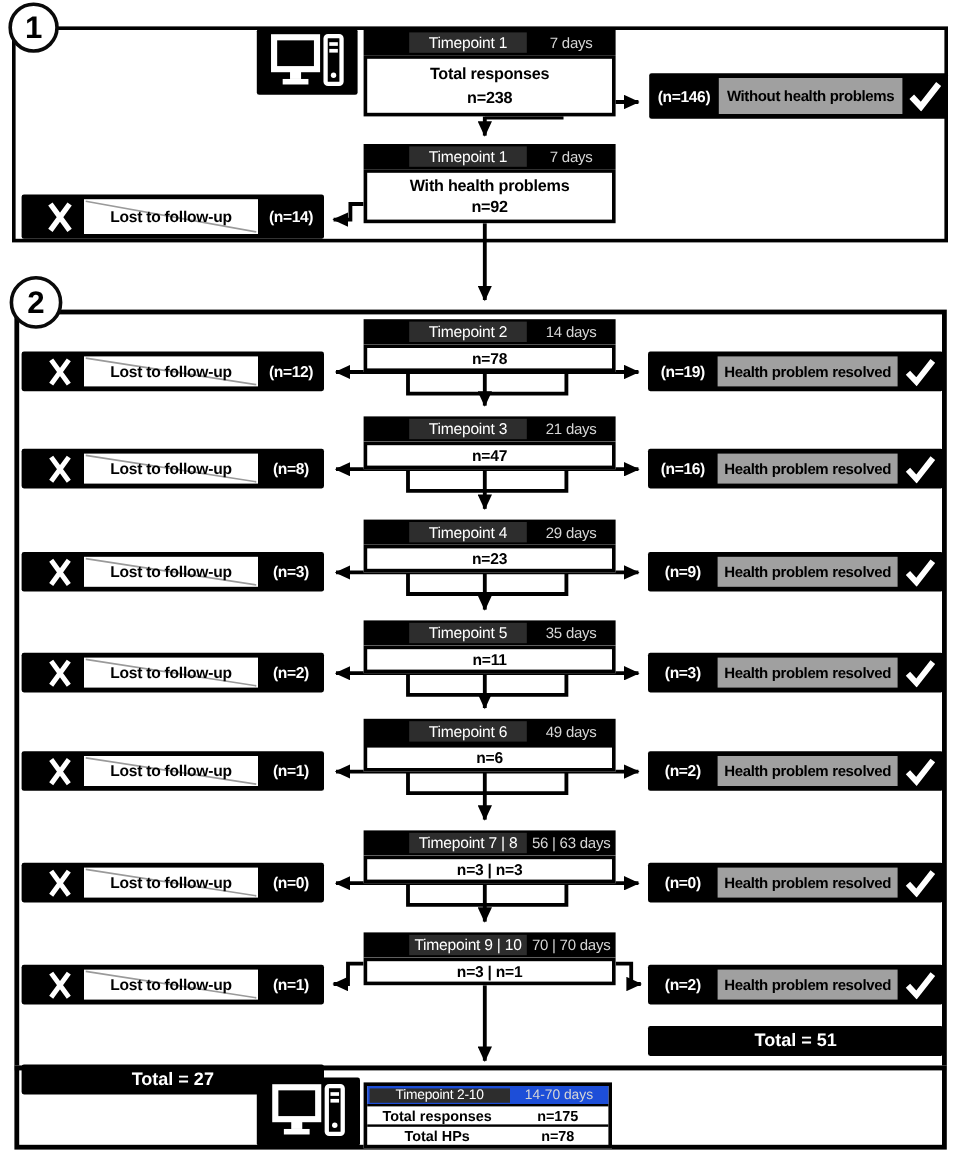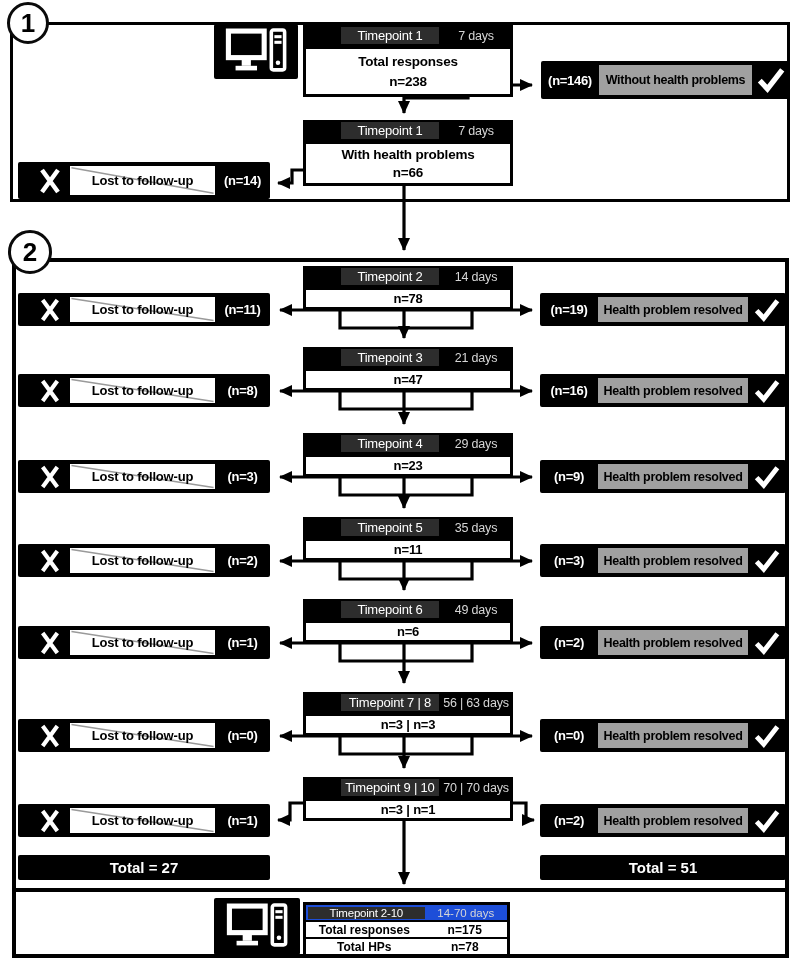--- a/index.html
+++ b/index.html
@@ -145,7 +145,7 @@
     </div>
     <div class="tp-body two" style="height:45px;">
       <span>With health problems</span>
-      <span>n=66</span>
+      <span>n=92</span>
     </div>
   </div>
 

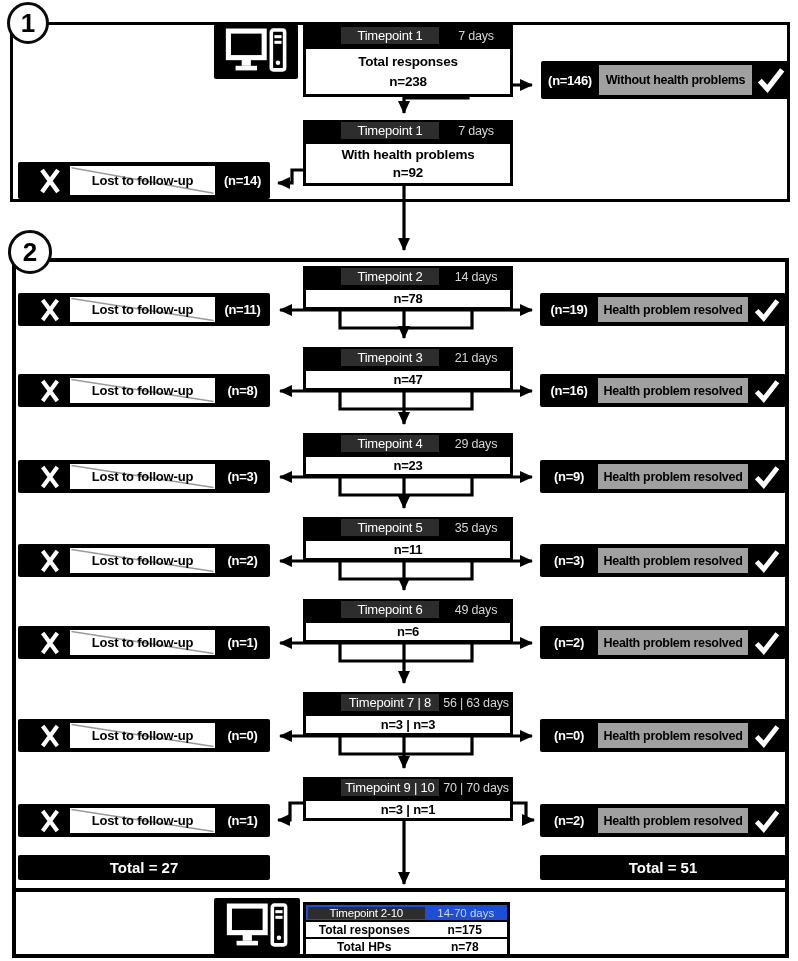--- a/index.html
+++ b/index.html
@@ -184,7 +184,7 @@
       </svg>
       <span class="lost-text">Lost to follow-up</span>
     </span>
-    <span class="cnt lost-count">(n=11)</span>
+    <span class="cnt lost-count">(n=12)</span>
   </div>
   <div class="side side-right" style="top: 293px;">
     <span class="cnt res-count">(n=19)</span>

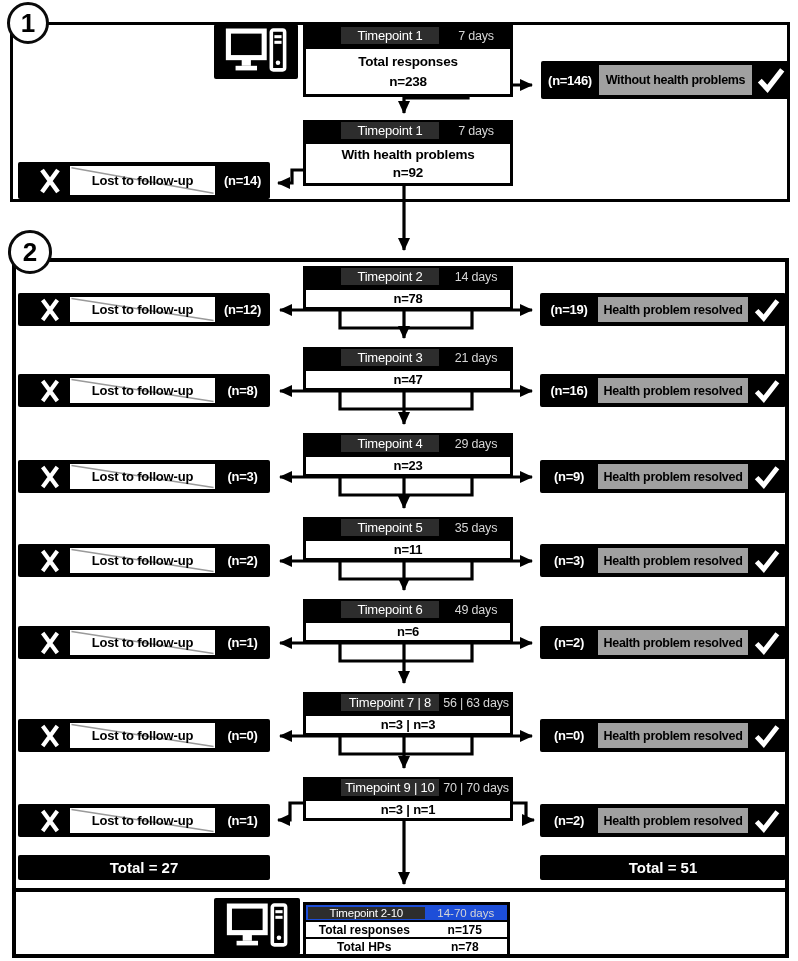--- a/index.html
+++ b/index.html
@@ -383,7 +383,7 @@
   </div>
 </div>
 
-  <div class="total" style="left:18px;width:252px;">Total = 27</div>
+  <div class="total" style="left:18px;width:252px;margin-top:32px;">Total = 27</div>
   <div class="total" style="left:540px;width:246px;">Total = 51</div>
 
   <div class="iconbox" style="left:214px;top:898px;width:86px;height:57px;">

